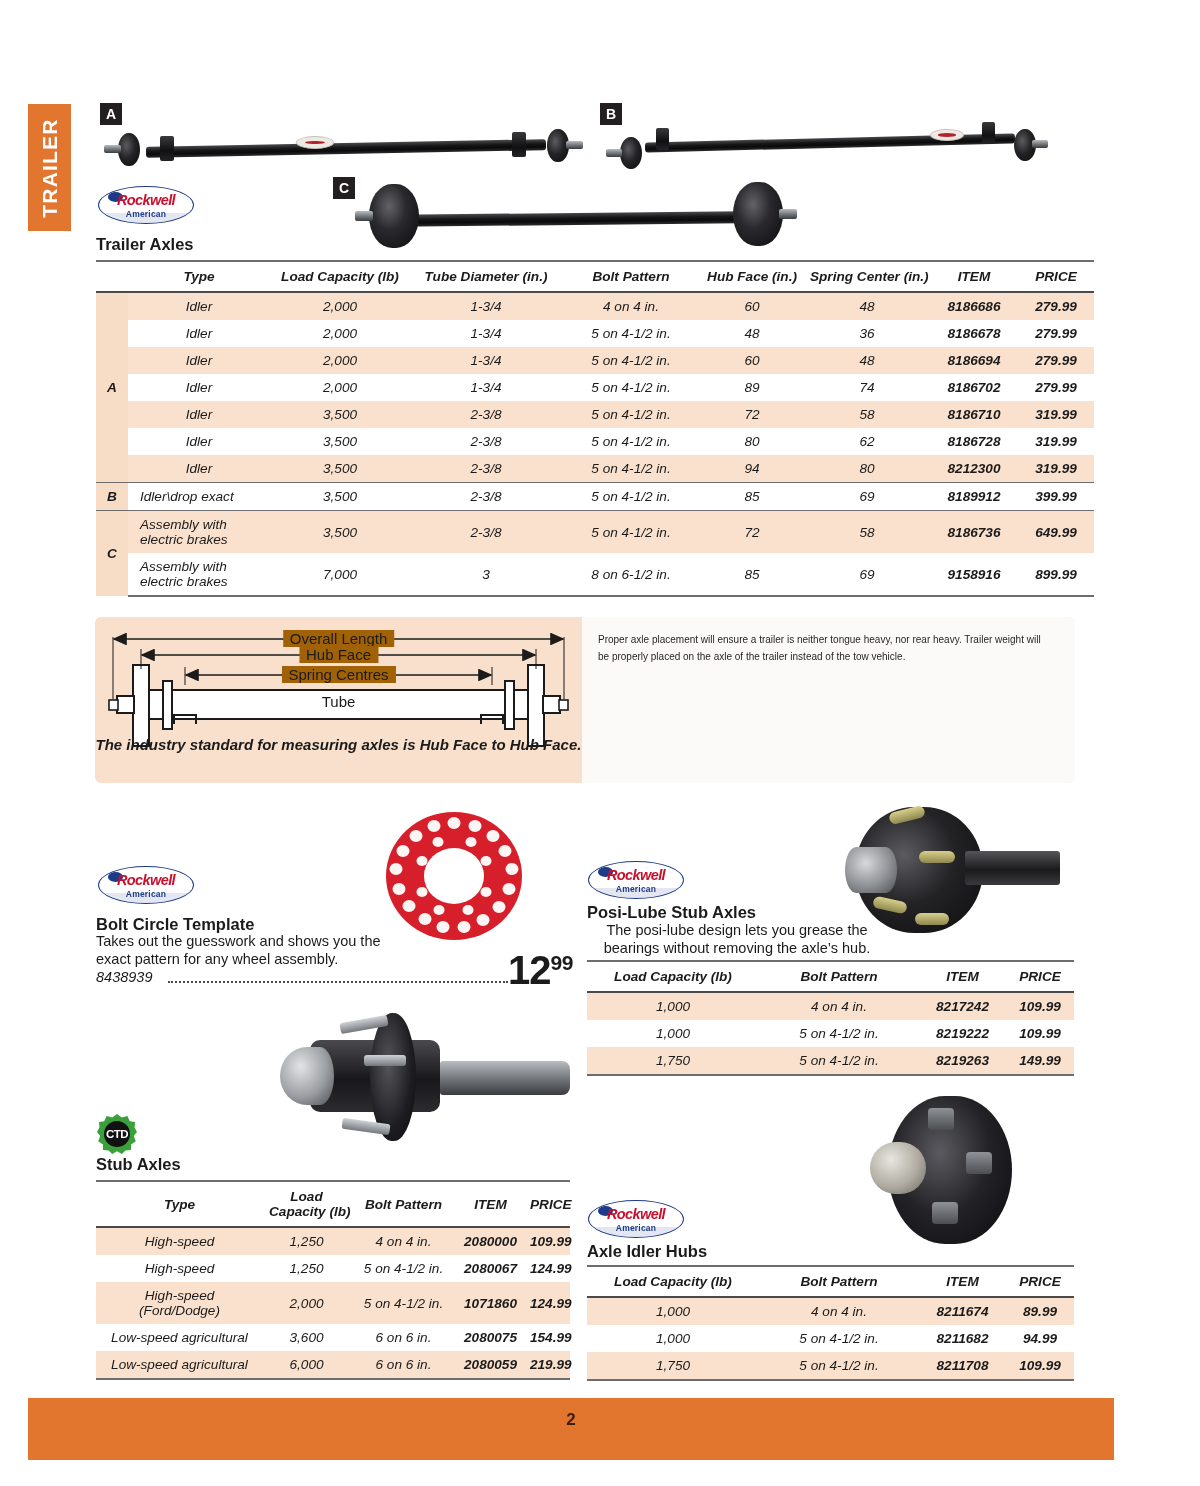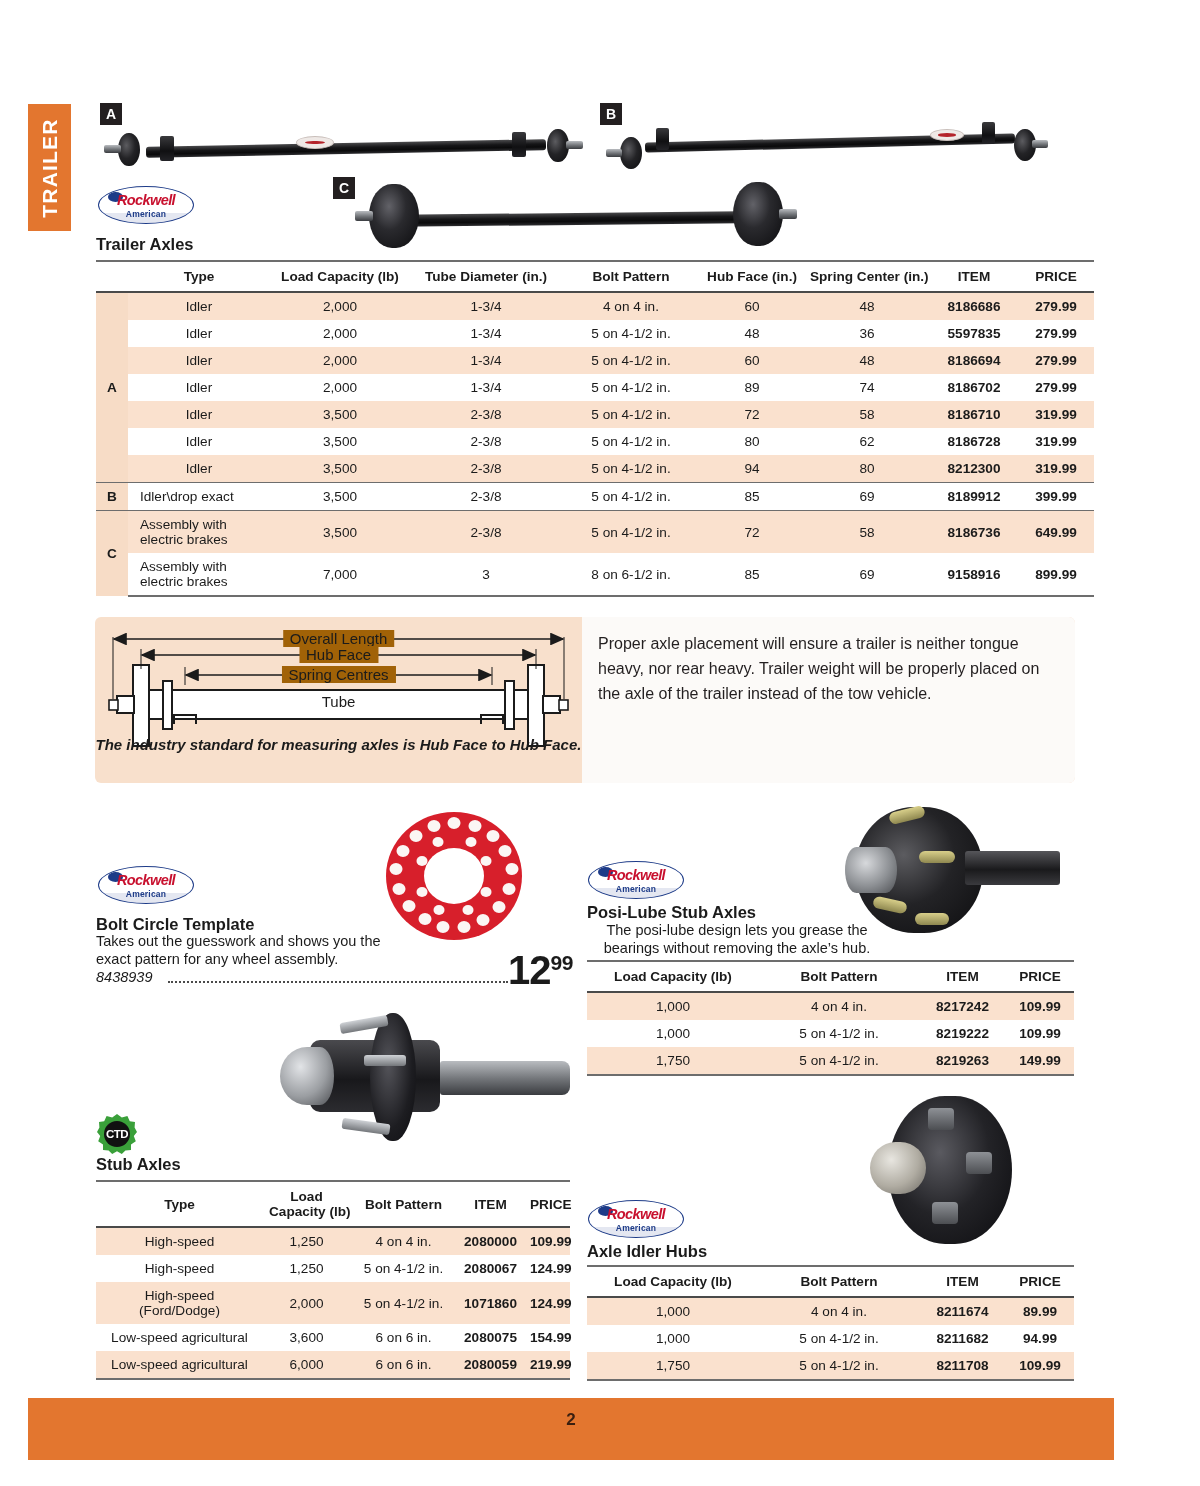--- a/index.html
+++ b/index.html
@@ -131,7 +131,7 @@
   .sec-desc  { position: absolute; font-size: 14.5px; line-height: 17.5px; color: #1b1b1b; }
 
   
-  table { border-collapse: collapse; table-layout: fixed; }
+  table { border-collapse: collapse; table-layout: fixed; font-style: italic; }
   .tbl { position: absolute; }
   .tbl th {
     font-size: 13.6px; font-weight: bold; color: #1b1b1b;

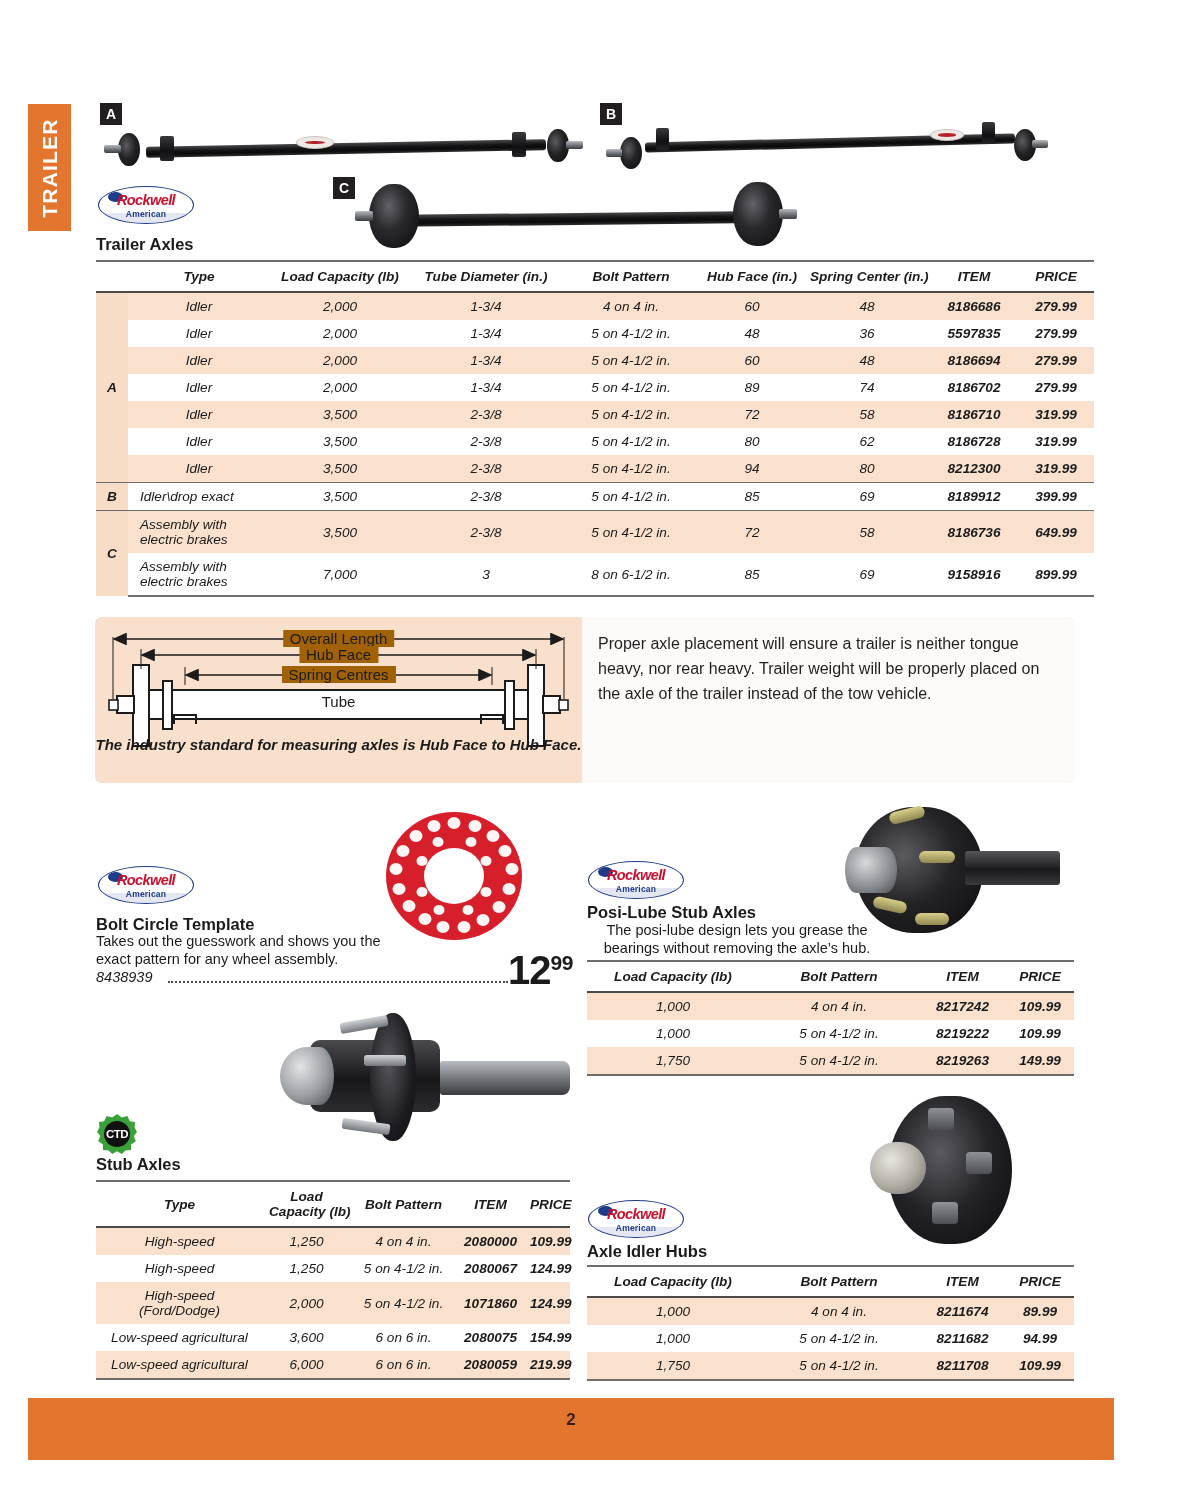--- a/index.html
+++ b/index.html
@@ -297,7 +297,7 @@
           <td>5 on 4-1/2 in.</td>
           <td>48</td>
           <td>36</td>
-          <td class=" bold">5597835</td>
+          <td class=" bold">8186678</td>
           <td class=" bold">279.99</td>
         </tr>
         <tr>

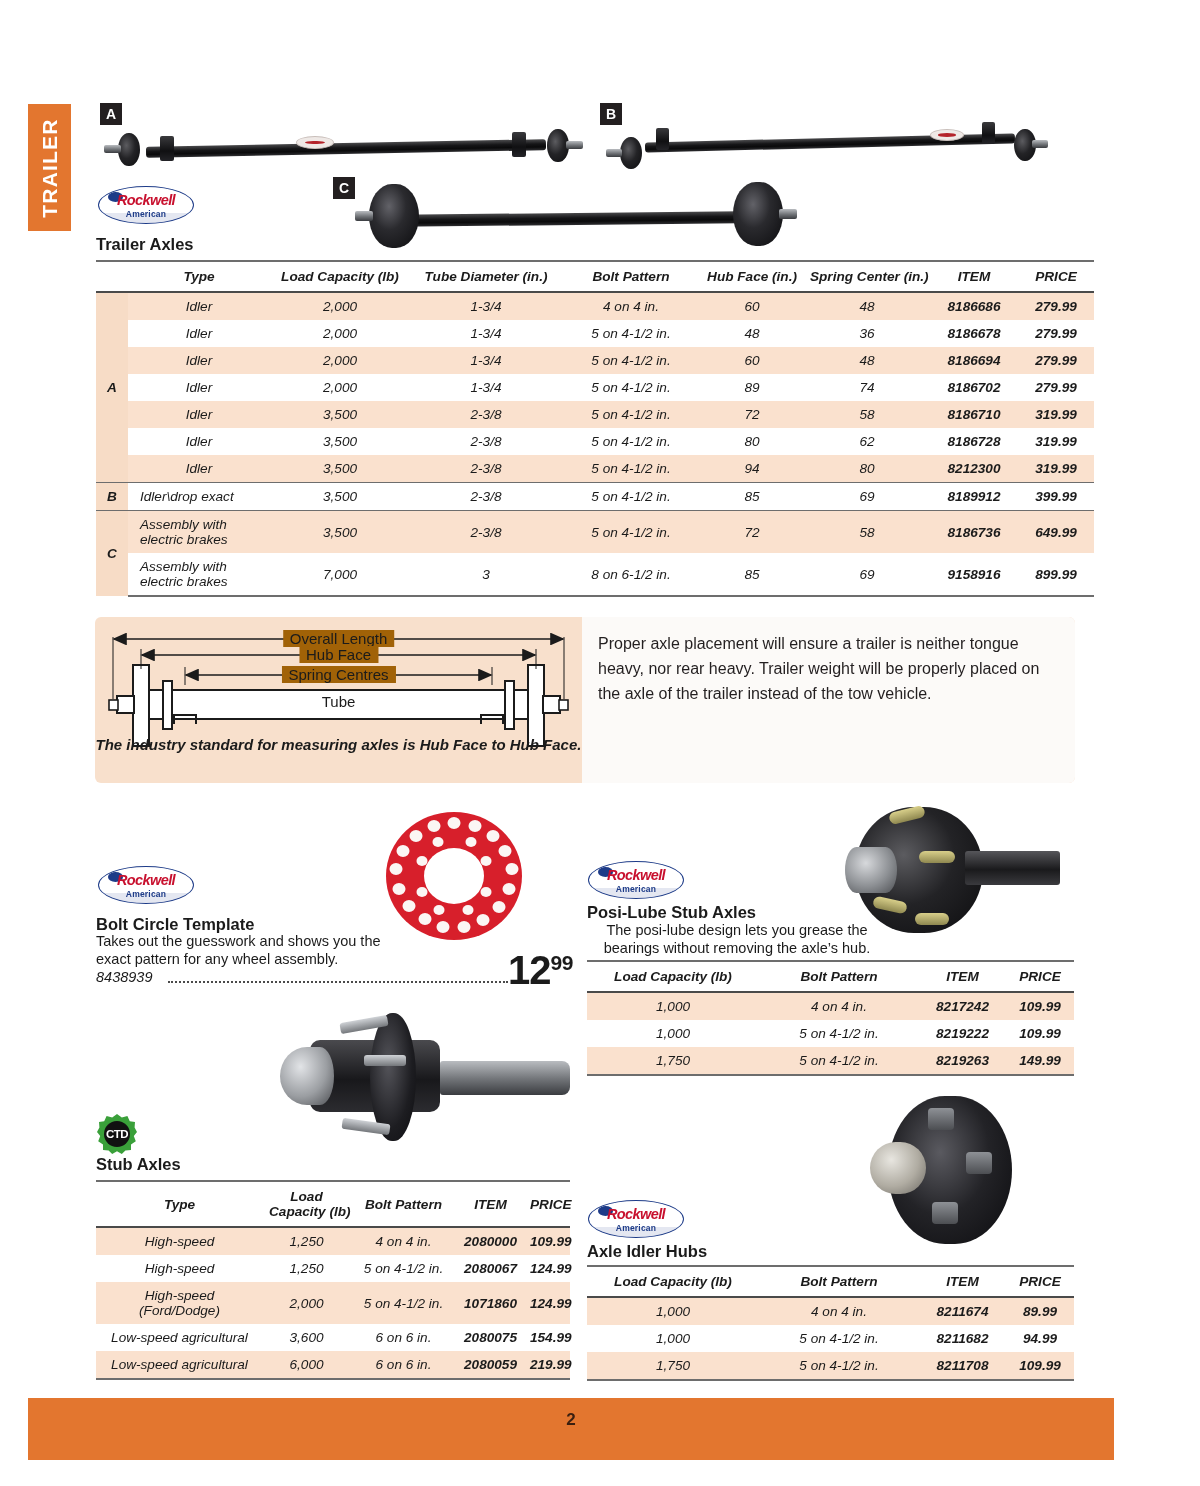--- a/index.html
+++ b/index.html
@@ -166,7 +166,7 @@
     background: #FCFAF8; border-radius: 0 6px 6px 0;
     padding: 14px 24px 10px 16px;
   }
-  .notebox p { font-size: 16px; line-height: 25px; color: #231f20; }
+  .notebox p { font-size: 10px; line-height: 17px; color: #231f20; }
   .notebox p + p { margin-top: 11px; }
 
   .dim-label {

